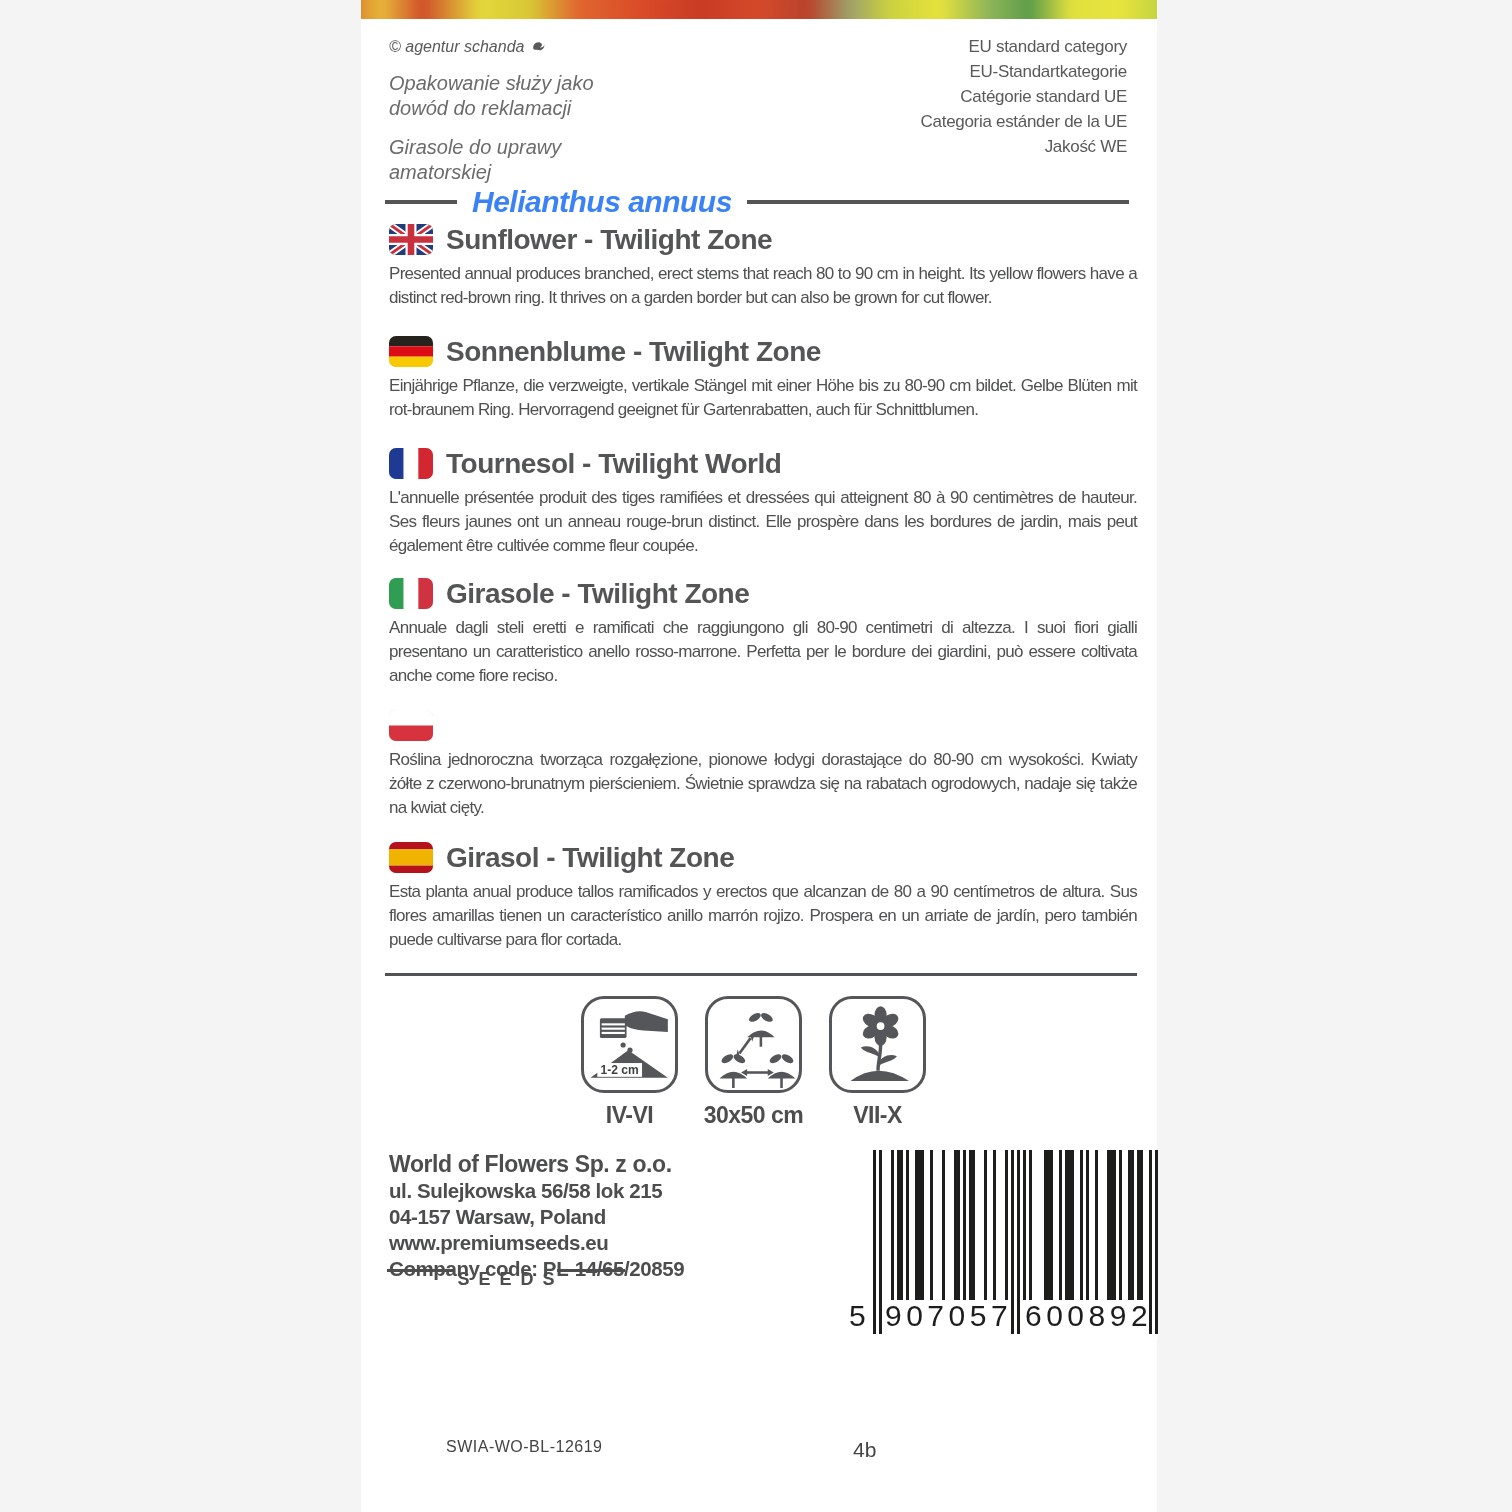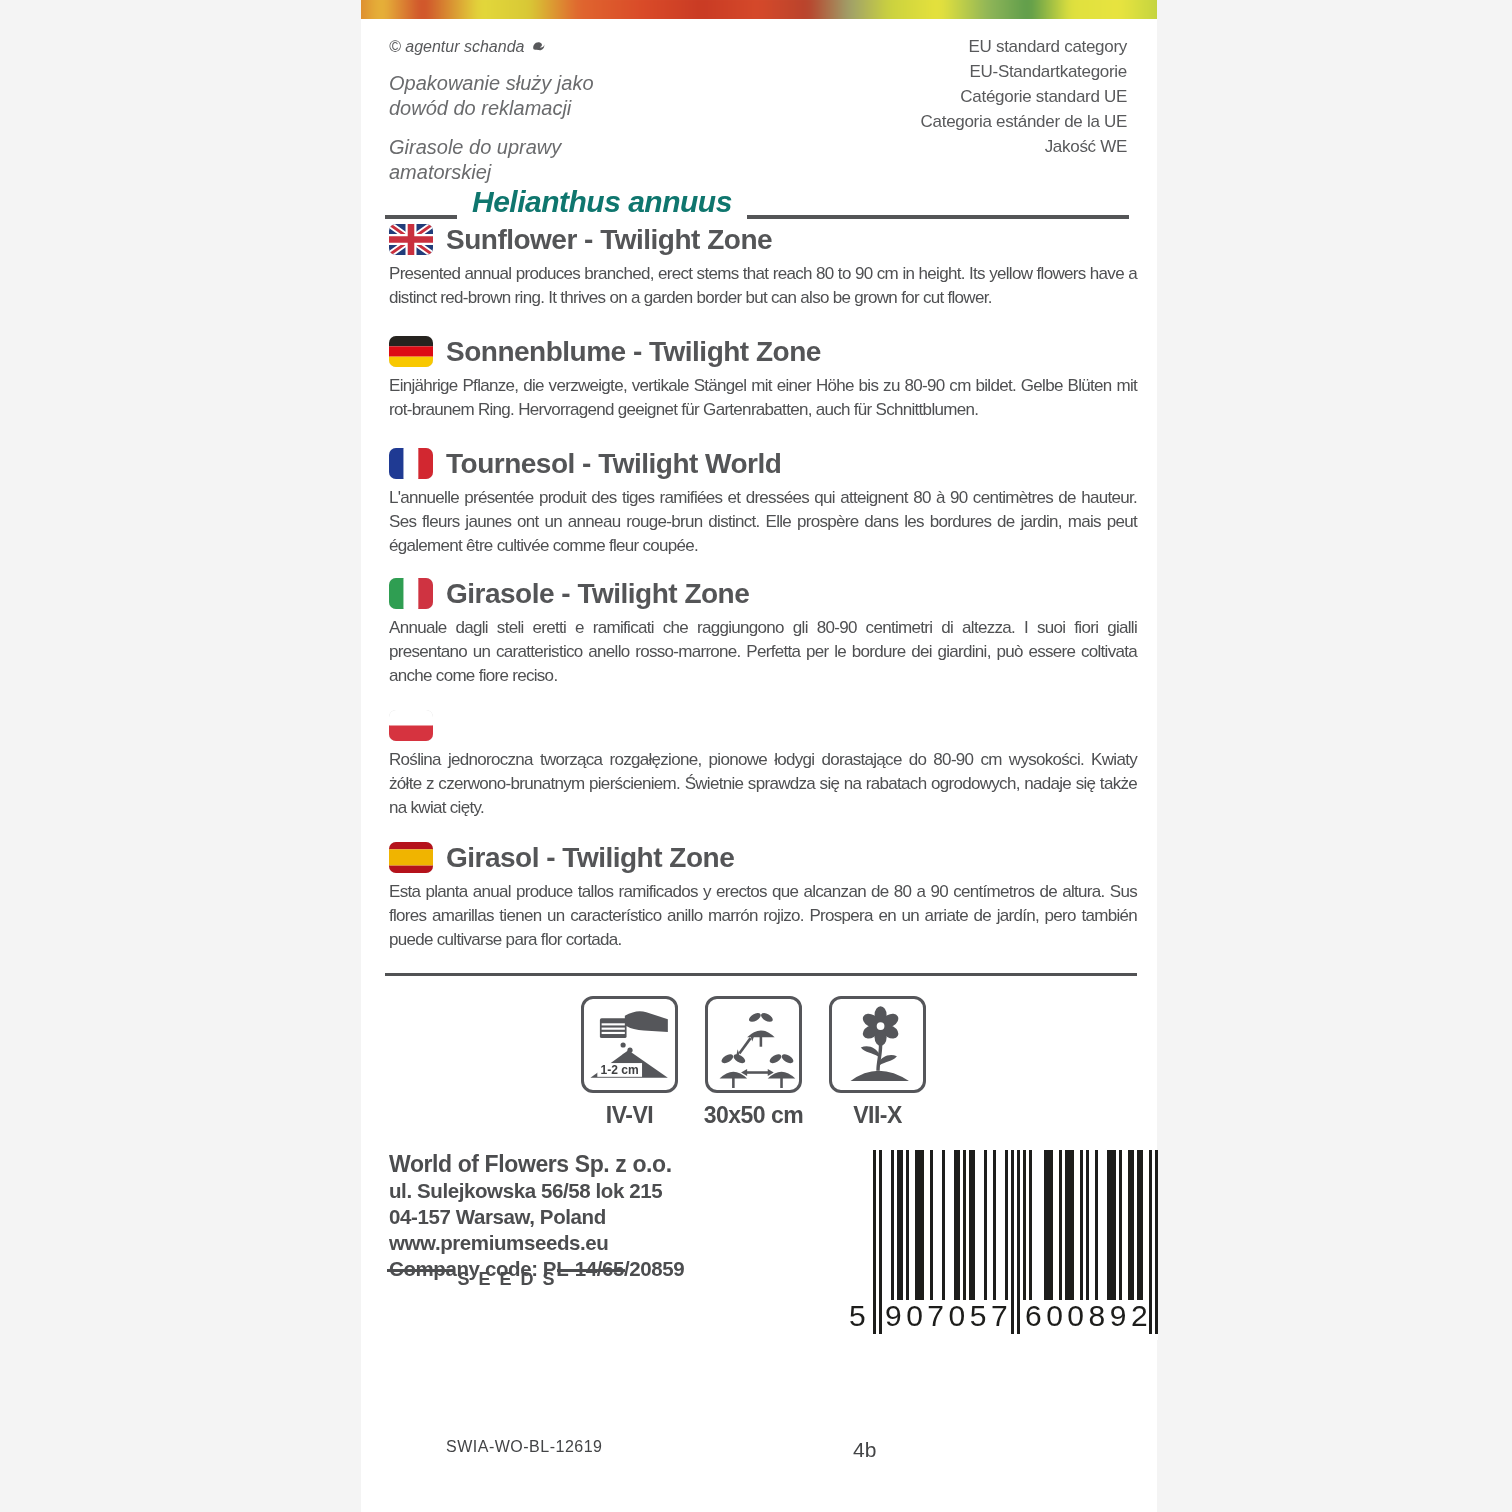--- a/index.html
+++ b/index.html
@@ -29,7 +29,7 @@
   .meta-right{text-align:right;font-size:17px;line-height:25px;color:#58595b;letter-spacing:-0.3px;}
 
   
-  .species{position:absolute;top:185px;left:24px;right:28px;display:flex;align-items:flex-end;gap:15px;color:#0f766e;}
+  .species{position:absolute;top:185px;left:24px;right:28px;display:flex;align-items:center;gap:15px;color:#3b82f6;}
   .species .line{height:4px;background:#545557;}
   .species .line.short{width:72px;}
   .species .line.long{flex:1;}

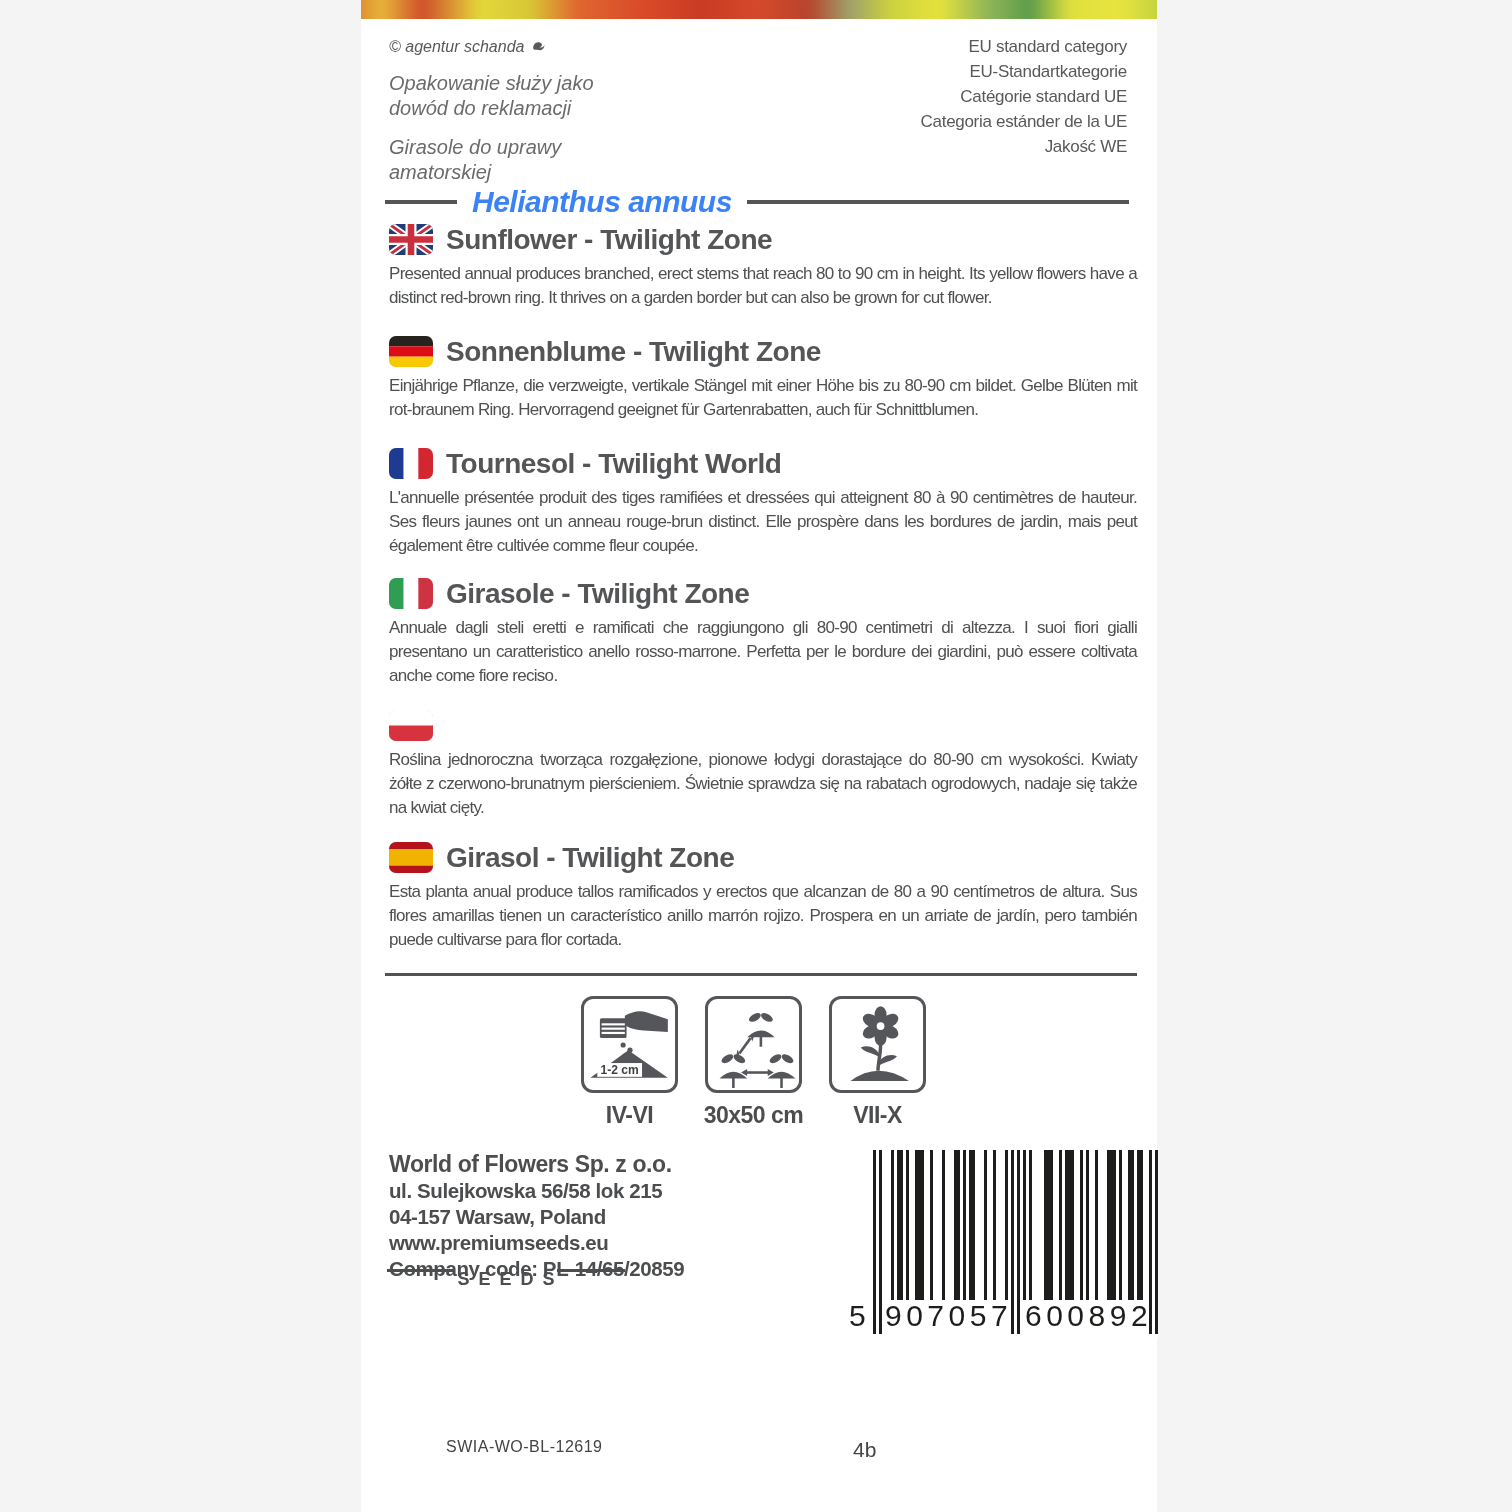--- a/index.html
+++ b/index.html
@@ -50,7 +50,7 @@
   
   .icons-row{position:absolute;top:996px;left:220px;display:flex;gap:27px;}
   .icon-cell{display:flex;flex-direction:column;align-items:center;width:97px;}
-  .icon-box{width:97px;height:97px;border:3px solid #55565a;border-radius:12px;box-sizing:border-box;
+  .icon-box{width:97px;height:97px;border:3px solid #55565a;border-radius:23px;box-sizing:border-box;
             display:flex;align-items:center;justify-content:center;background:#fff;}
   .icon-box svg{width:86px;height:86px;display:block;}
   .icon-label{margin-top:9px;font-weight:bold;font-size:23px;color:#4c4d4f;letter-spacing:-0.5px;white-space:nowrap;}

